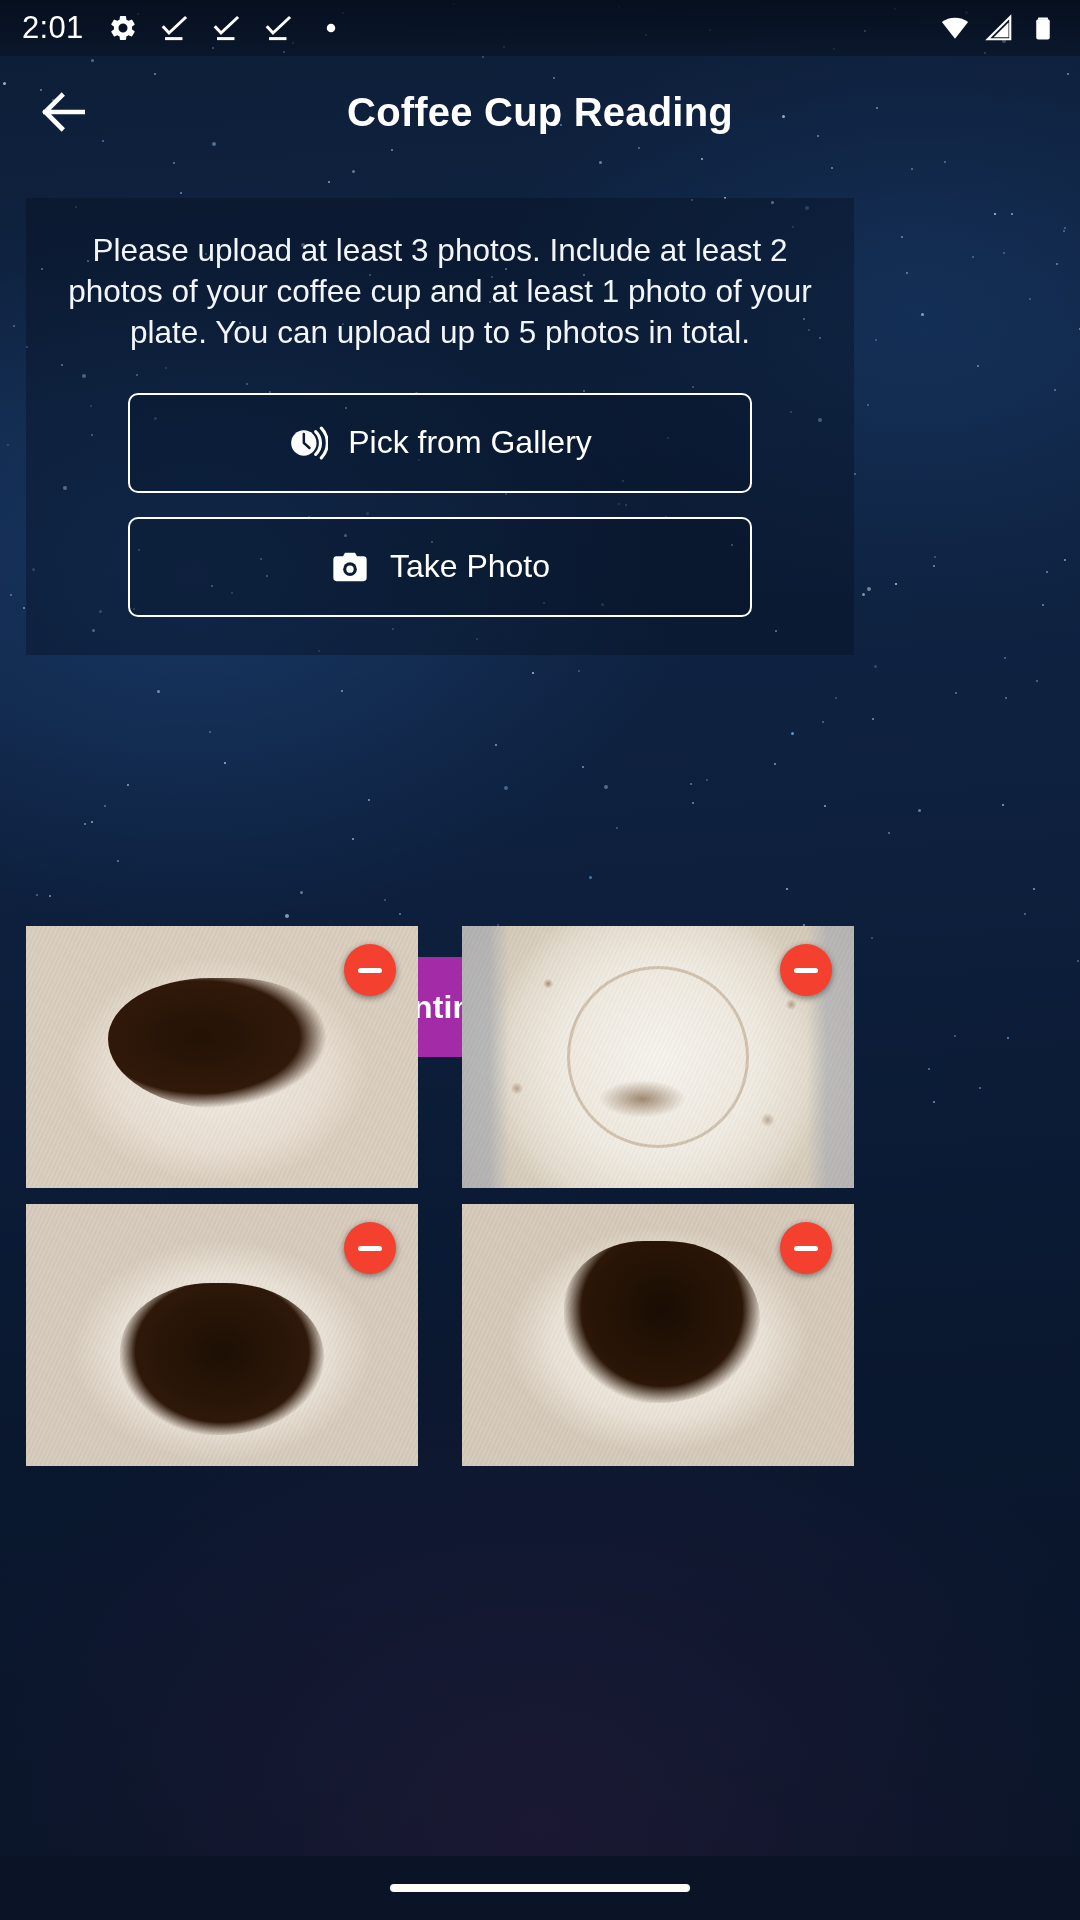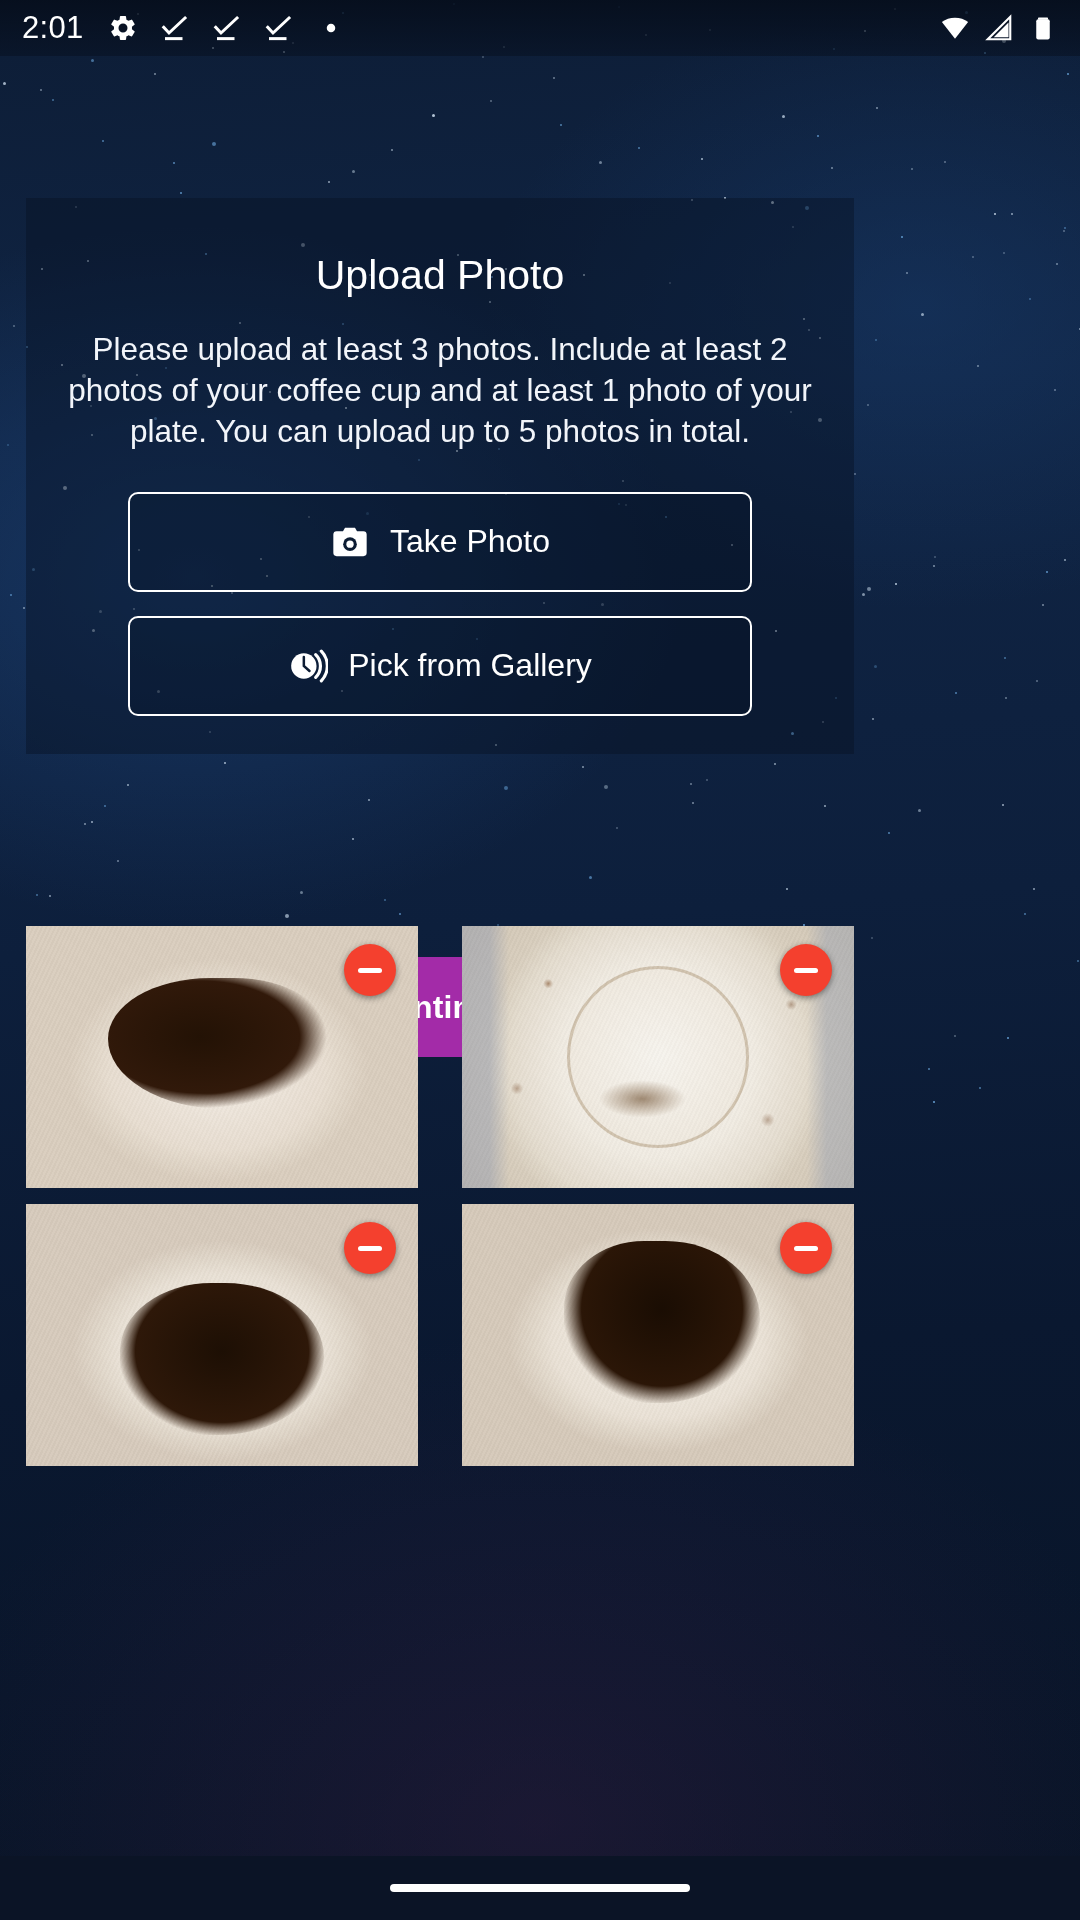--- a/index.html
+++ b/index.html
@@ -455,6 +455,14 @@
     </div>
   </div>
 
+  <div class="appbar">
+    <div class="back-btn">
+      <svg width="56" height="56" viewBox="0 0 24 24">
+        <path d="M20 12H4M4 12l7-7M4 12l7 7" stroke="#fff" stroke-width="2" fill="none" stroke-linecap="square"></path>
+      </svg>
+    </div>
+    <div class="appbar-title">Coffee Cup Reading</div>
+  </div>
 
   <div class="content">
 

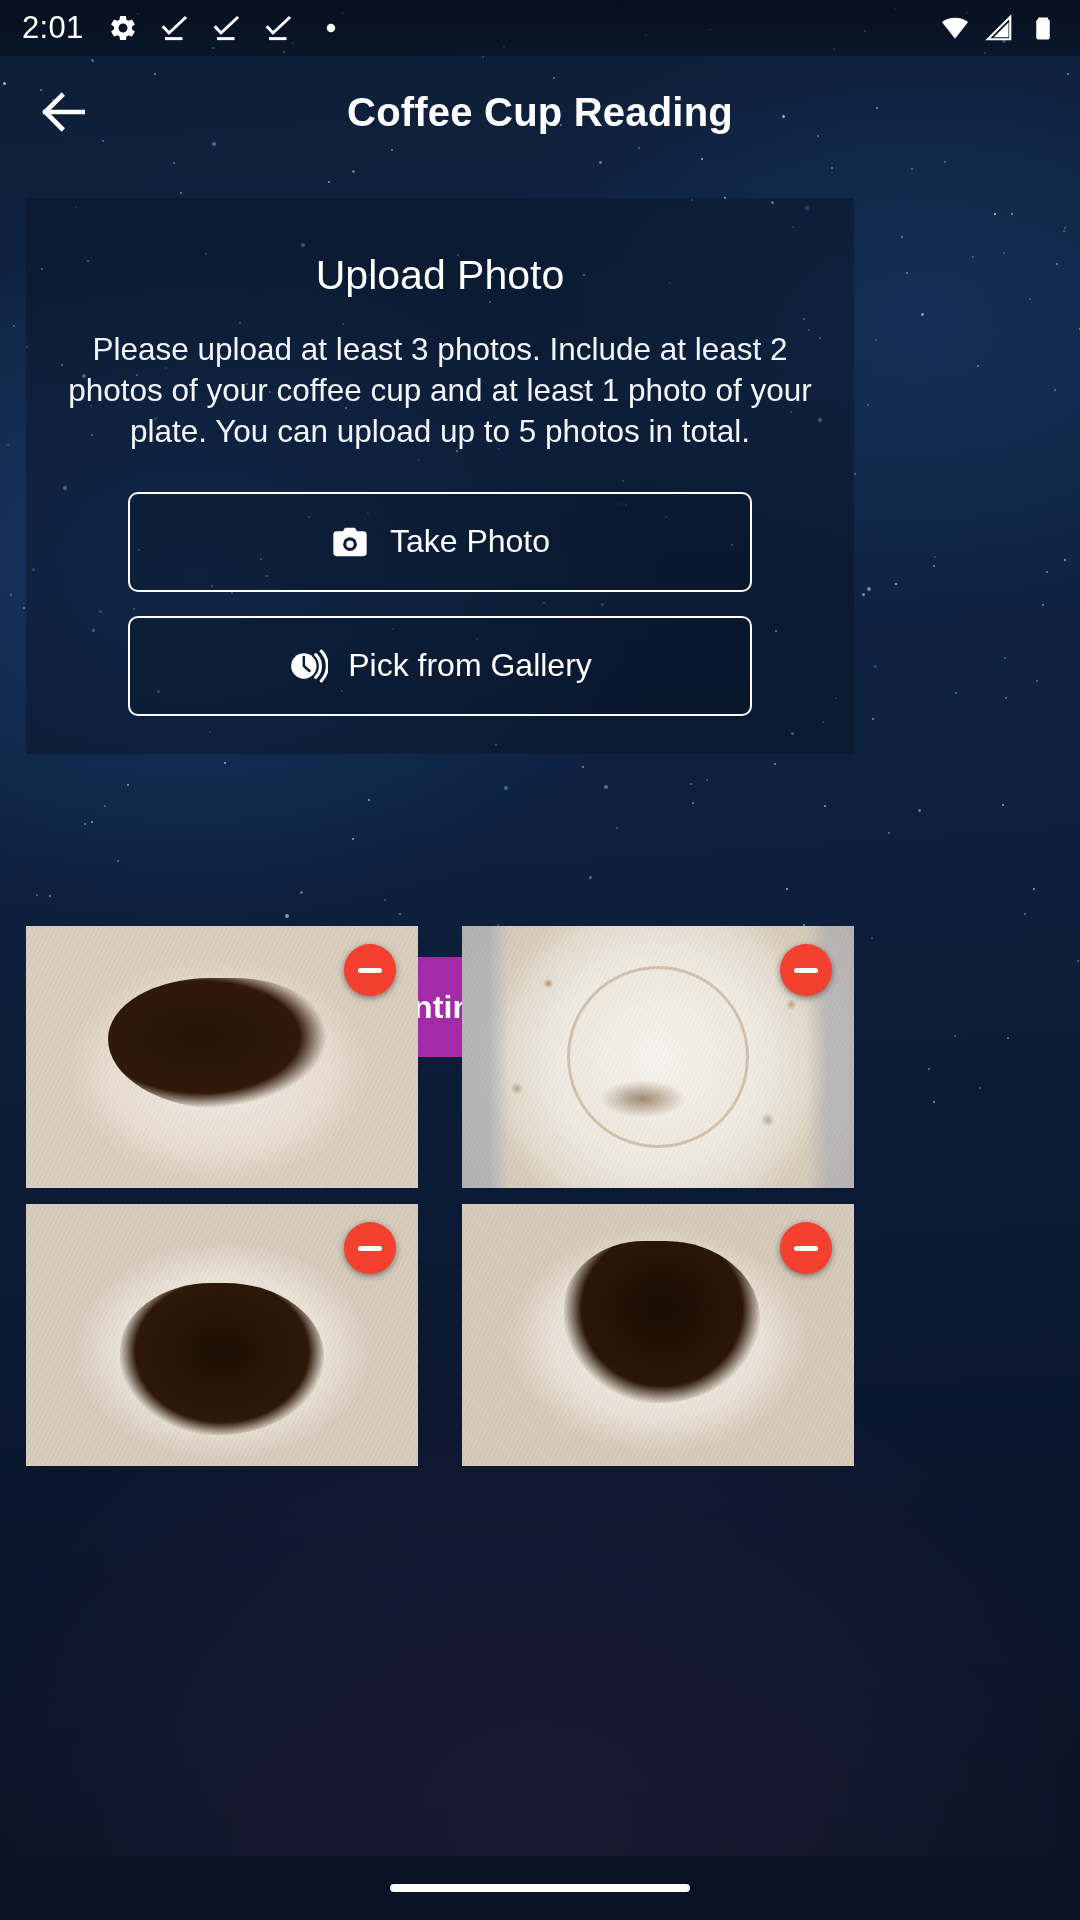--- a/index.html
+++ b/index.html
@@ -467,7 +467,6 @@
   <div class="content">
 
     <div class="upload-card">
-      <div class="card-title">Upload Photo</div>
       <div class="card-desc">Please upload at least 3 photos. Include at least 2 photos of your coffee cup and at least 1 photo of your plate. You can upload up to 5 photos in total.</div>
 
       <div class="outline-btn">

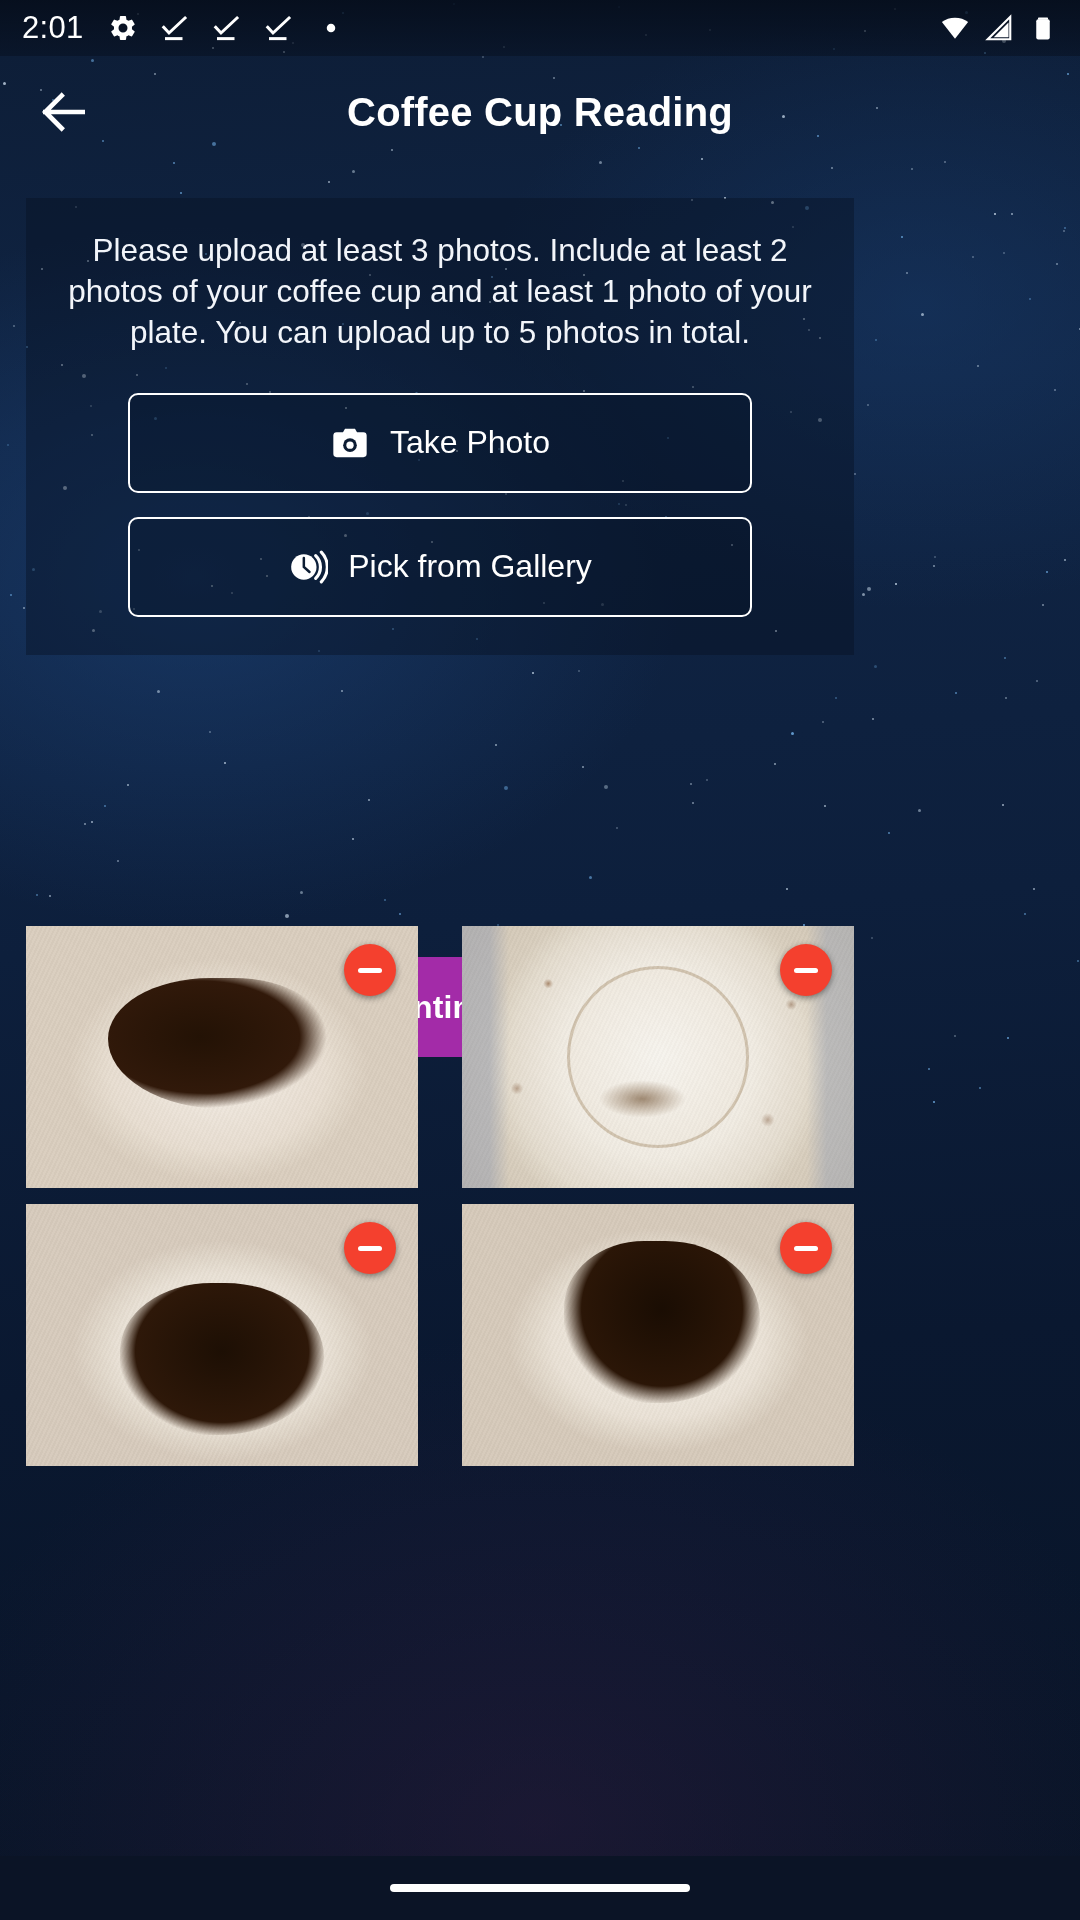--- a/index.html
+++ b/index.html
@@ -471,15 +471,6 @@
 
       <div class="outline-btn">
         <svg class="btn-ic" viewBox="0 0 24 24">
-          <path d="M9 3.5h6l1.2 2H20a2 2 0 012 2v11a2 2 0 01-2 2H4a2 2 0 01-2-2v-11a2 2 0 012-2h3.8L9 3.5z" fill="#fff"></path>
-          <circle cx="12" cy="13.3" r="4.1" fill="#0c1c33"></circle>
-          <circle cx="12" cy="13.3" r="2.2" fill="#fff"></circle>
-        </svg>
-        <span>Take Photo</span>
-      </div>
-
-      <div class="outline-btn">
-        <svg class="btn-ic" viewBox="0 0 24 24">
           <circle cx="9.5" cy="12" r="7.6" fill="#fff"></circle>
           <path d="M9.5 6.6V12l3.4 3" stroke="#0c1c33" stroke-width="1.5" fill="none" stroke-linecap="round"></path>
           <path d="M16.6 5.2a9.5 9.5 0 010 13.6" stroke="#fff" stroke-width="1.9" fill="none" stroke-linecap="round"></path>
@@ -487,6 +478,15 @@
         </svg>
         <span>Pick from Gallery</span>
       </div>
+
+      <div class="outline-btn">
+        <svg class="btn-ic" viewBox="0 0 24 24">
+          <path d="M9 3.5h6l1.2 2H20a2 2 0 012 2v11a2 2 0 01-2 2H4a2 2 0 01-2-2v-11a2 2 0 012-2h3.8L9 3.5z" fill="#fff"></path>
+          <circle cx="12" cy="13.3" r="4.1" fill="#0c1c33"></circle>
+          <circle cx="12" cy="13.3" r="2.2" fill="#fff"></circle>
+        </svg>
+        <span>Take Photo</span>
+      </div>
     </div>
 
     <div class="continue-btn" id="continueBtn" style="background: rgb(163, 43, 168);">

